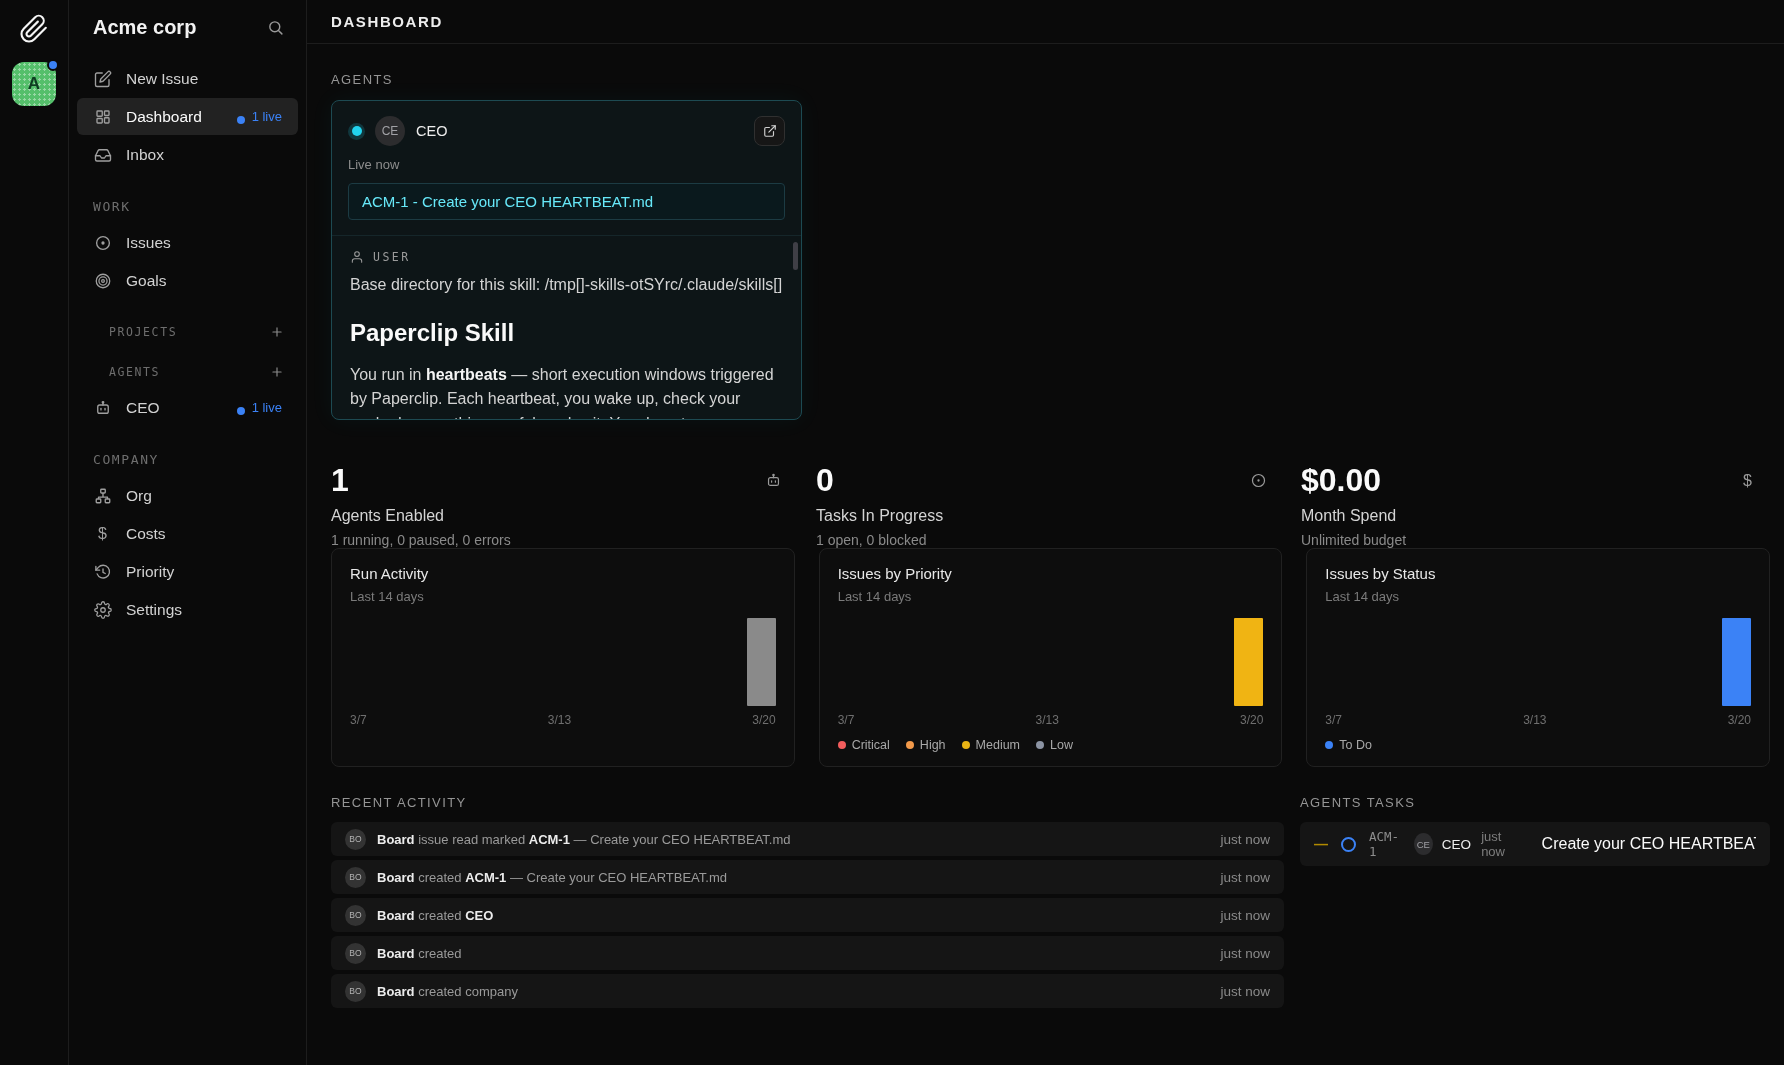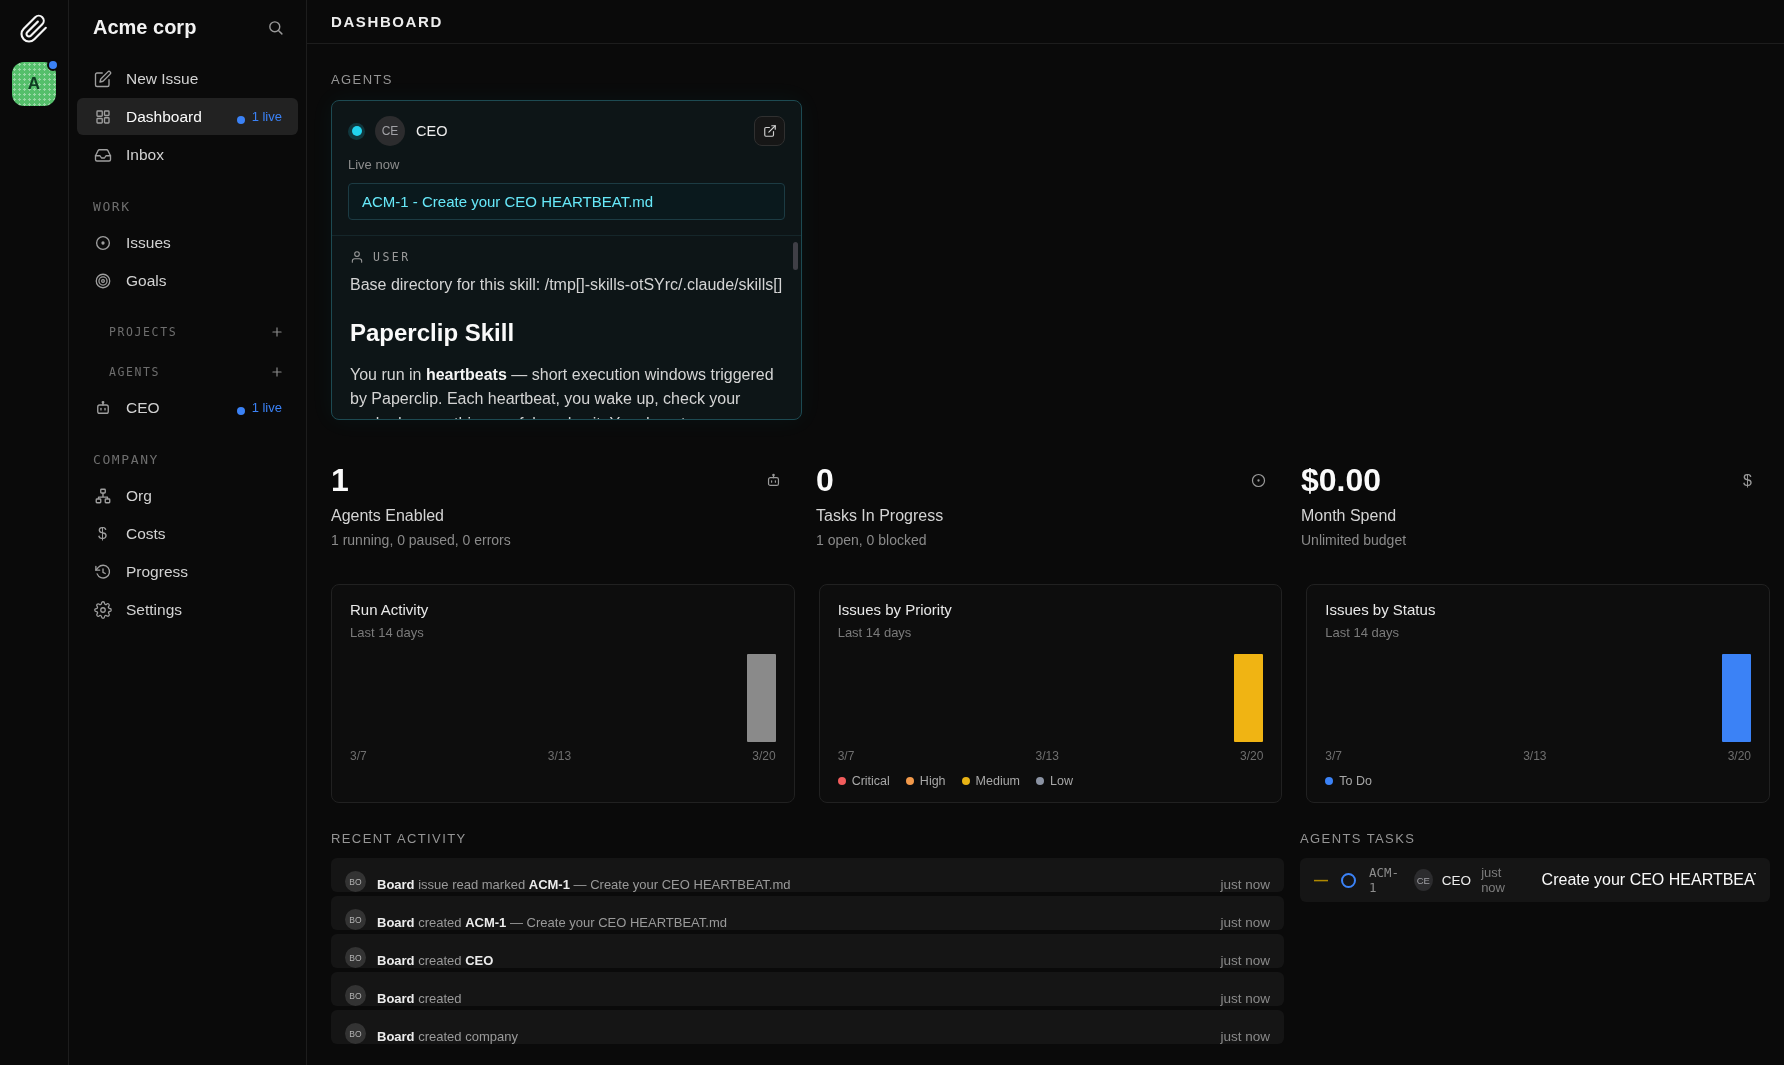--- a/index.html
+++ b/index.html
@@ -260,7 +260,7 @@
               <polyline points="12 8 12 12.5 15 14"></polyline>
             </svg>
           </span>
-        <span>Progress</span>
+        <span>Priority</span>
       </div>
       <div class="sb-item">
         <span class="ic">

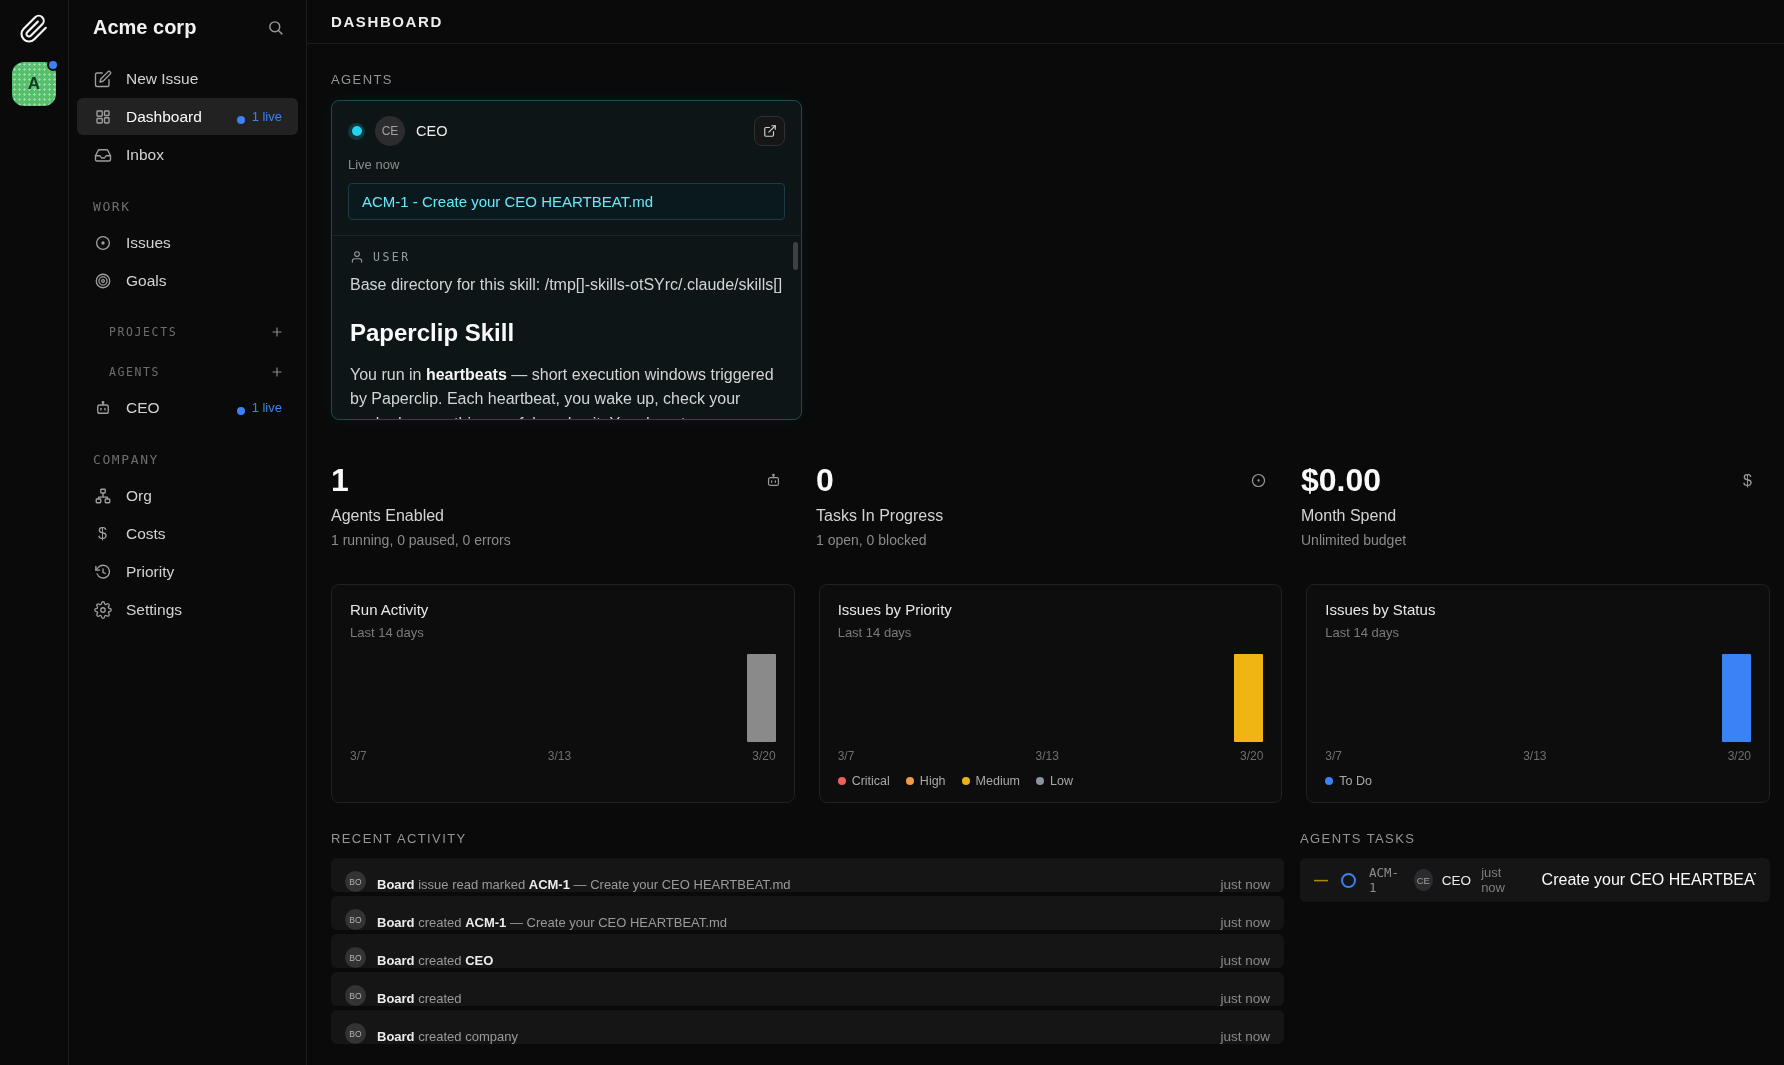--- a/index.html
+++ b/index.html
@@ -83,7 +83,7 @@
   .stat-sub { margin-top:7px; font-size:14px; color:#8a8a8a; }
 
   
-  .charts { display:grid; grid-template-columns:1fr 1fr 1fr; gap:24px; margin-top:36px; }
+  .charts { display:grid; grid-template-columns:1fr 1fr 1fr; gap:24px; }
   .chart-card { height:219px; border:1px solid #212121; border-radius:8px; background:#0d0d0d;
     padding:16px 18px 10px; }
   .chart-title { font-size:15px; color:#e8e8e8; }

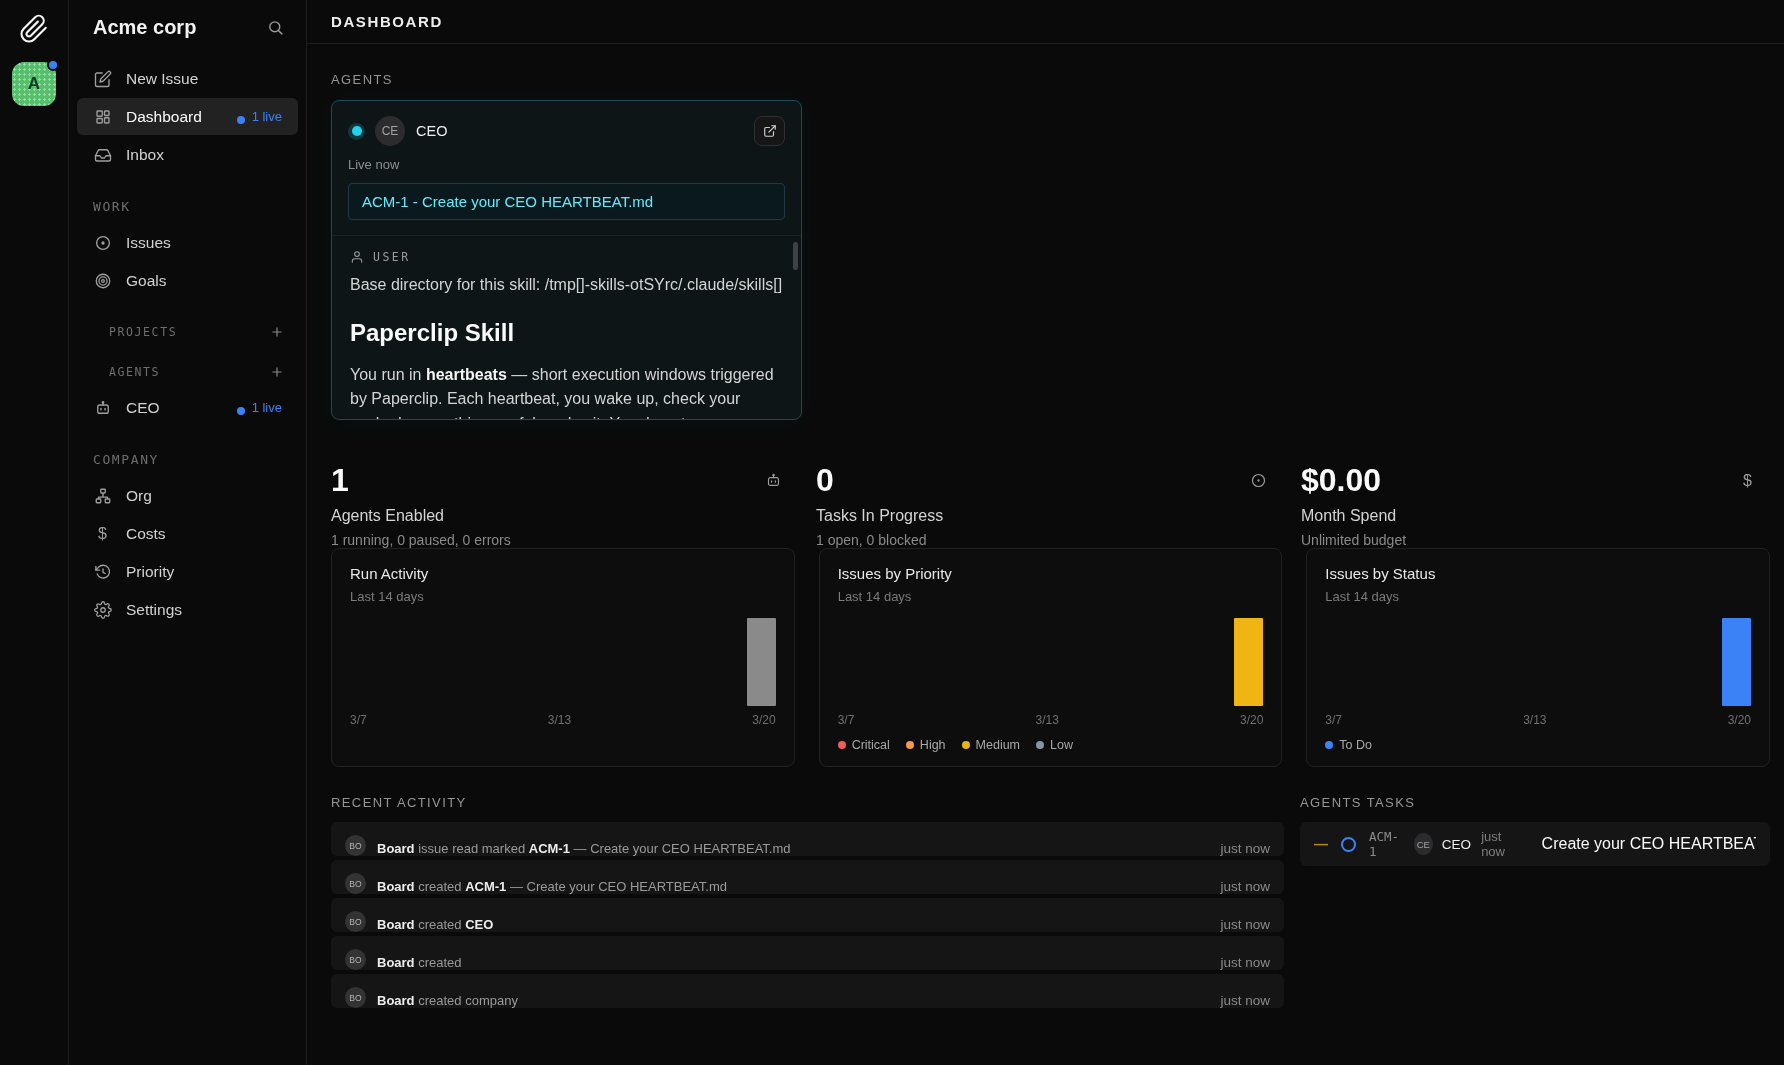--- a/index.html
+++ b/index.html
@@ -98,7 +98,7 @@
   
   .bottom { display:grid; grid-template-columns:1fr 470px; gap:16px; margin-top:28px; }
   .list { margin-top:12px; display:flex; flex-direction:column; gap:4px; }
-  .act-row { height:34px; background:#151515; border-radius:6px; display:flex; align-items:flex-end;
+  .act-row { height:34px; background:#151515; border-radius:6px; display:flex; align-items:center;
     padding:0 14px; cursor:pointer; }
   .act-avatar { width:21px; height:21px; border-radius:50%; background:#333; color:#b3b3b3;
     font-size:8.5px; display:flex; align-items:center; justify-content:center; margin-right:11px; flex-shrink:0; }

